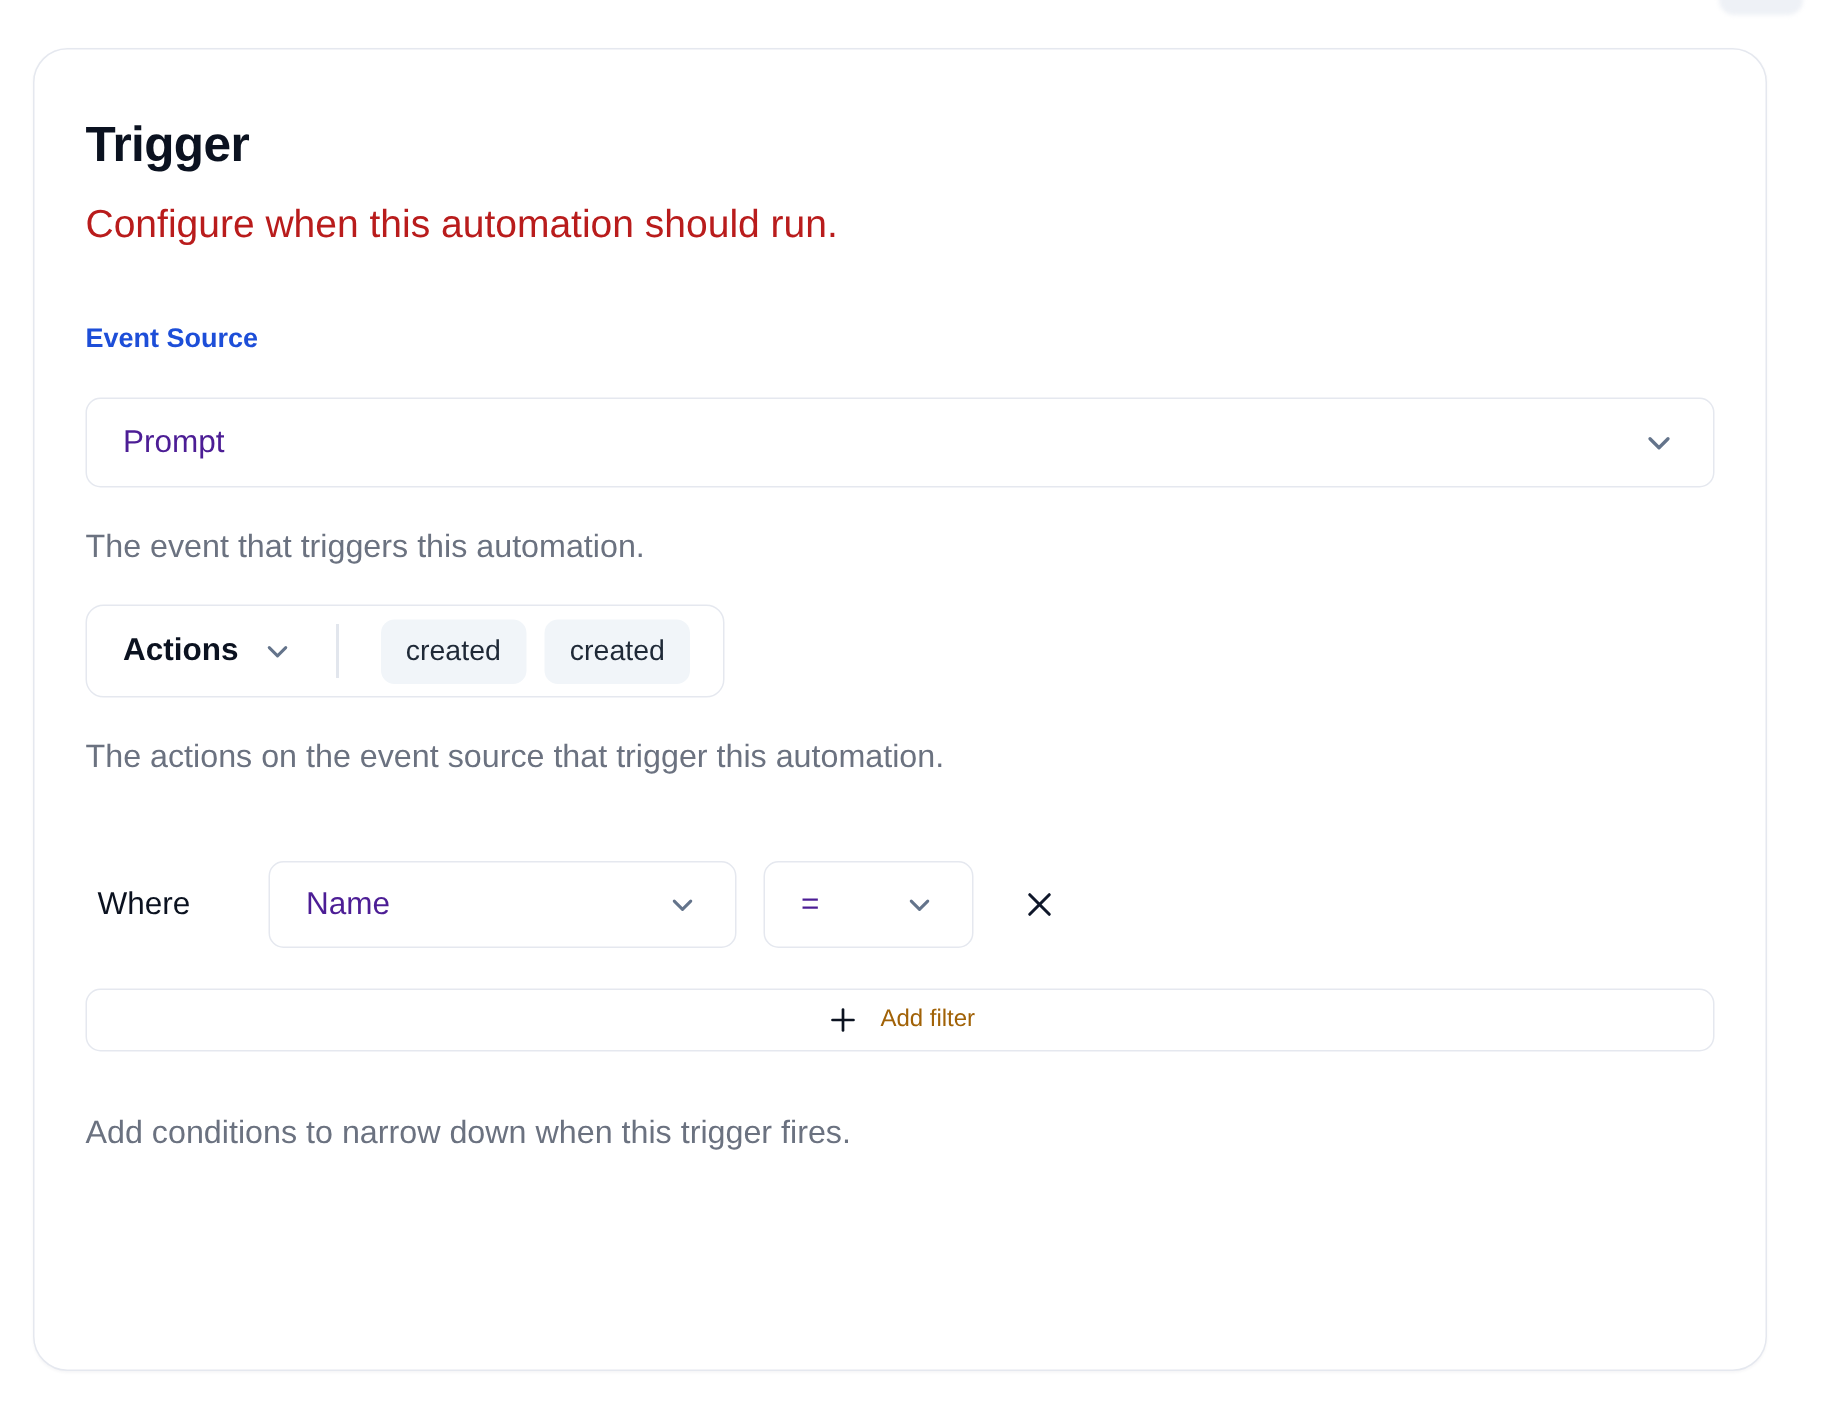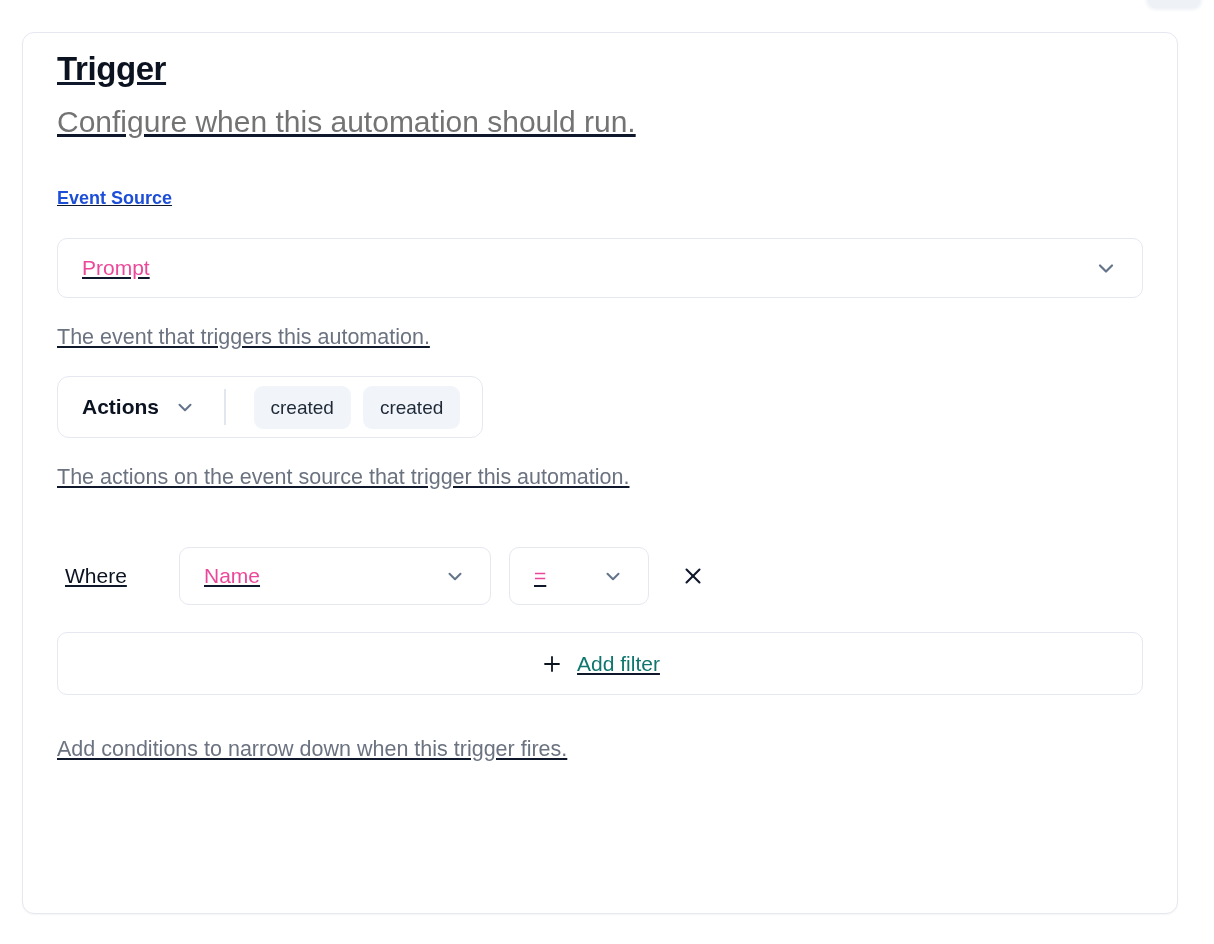--- a/index.html
+++ b/index.html
@@ -26,10 +26,9 @@
     width: 1156px; height: 882px;
     background: #ffffff;
     border: 1.5px solid #e5e8ef;
-    border-radius: 12px;
+    border-radius: 23px;
     box-shadow: 0 1px 2px rgba(16,24,40,.04);
-    padding: 14px 34px;
-    text-decoration: underline;
+    padding: 41px 34px;
   }
 
   .card-title {

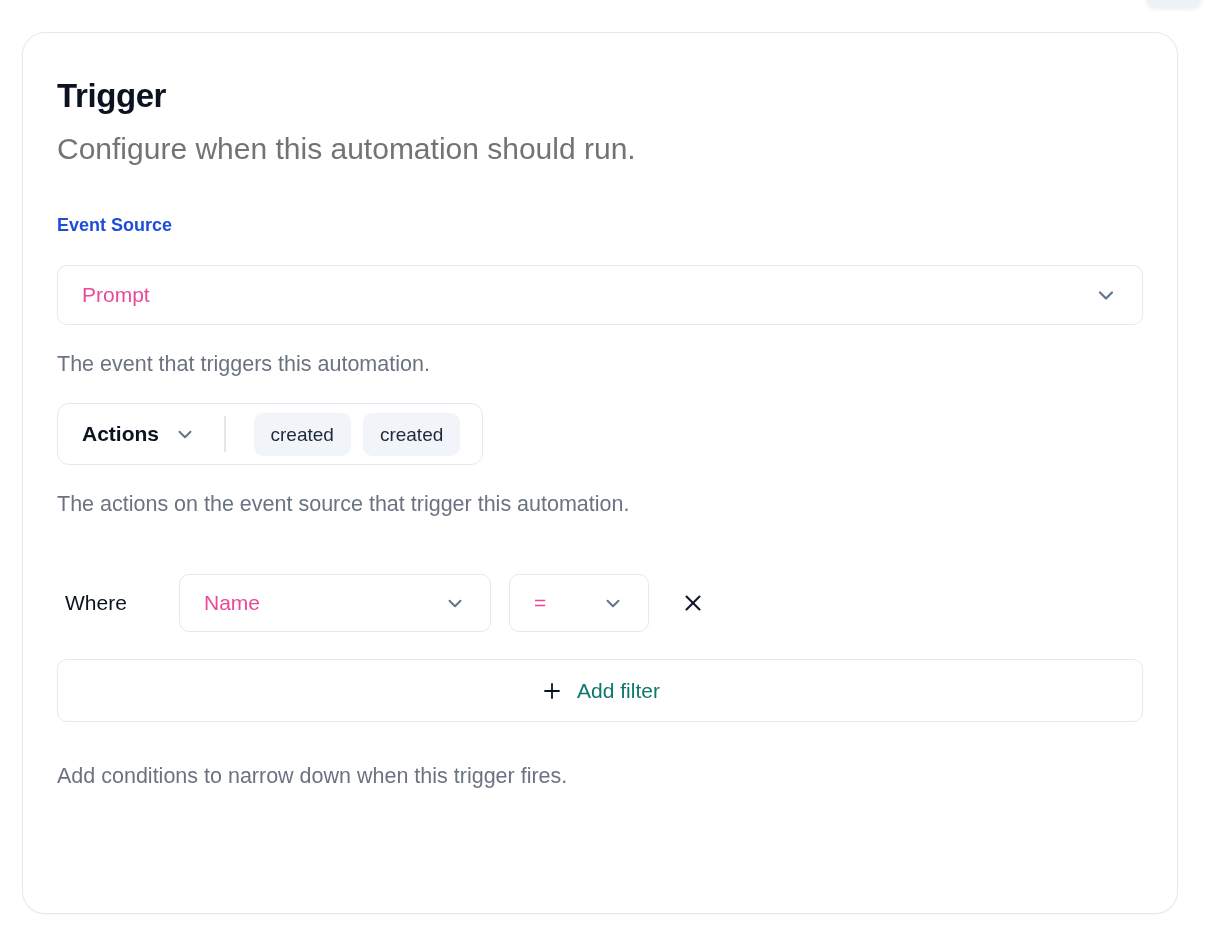--- a/index.html
+++ b/index.html
@@ -36,7 +36,7 @@
     font-weight: 700; letter-spacing: -0.4px; color: #0b1220;
   }
   .card-subtitle {
-    margin: 16px 0 0; font-size: 30px; line-height: 30px; color: #737373;
+    margin: 16px 0 0; font-size: 26px; line-height: 30px; color: #b91c1c;
   }
 
   .field-label {

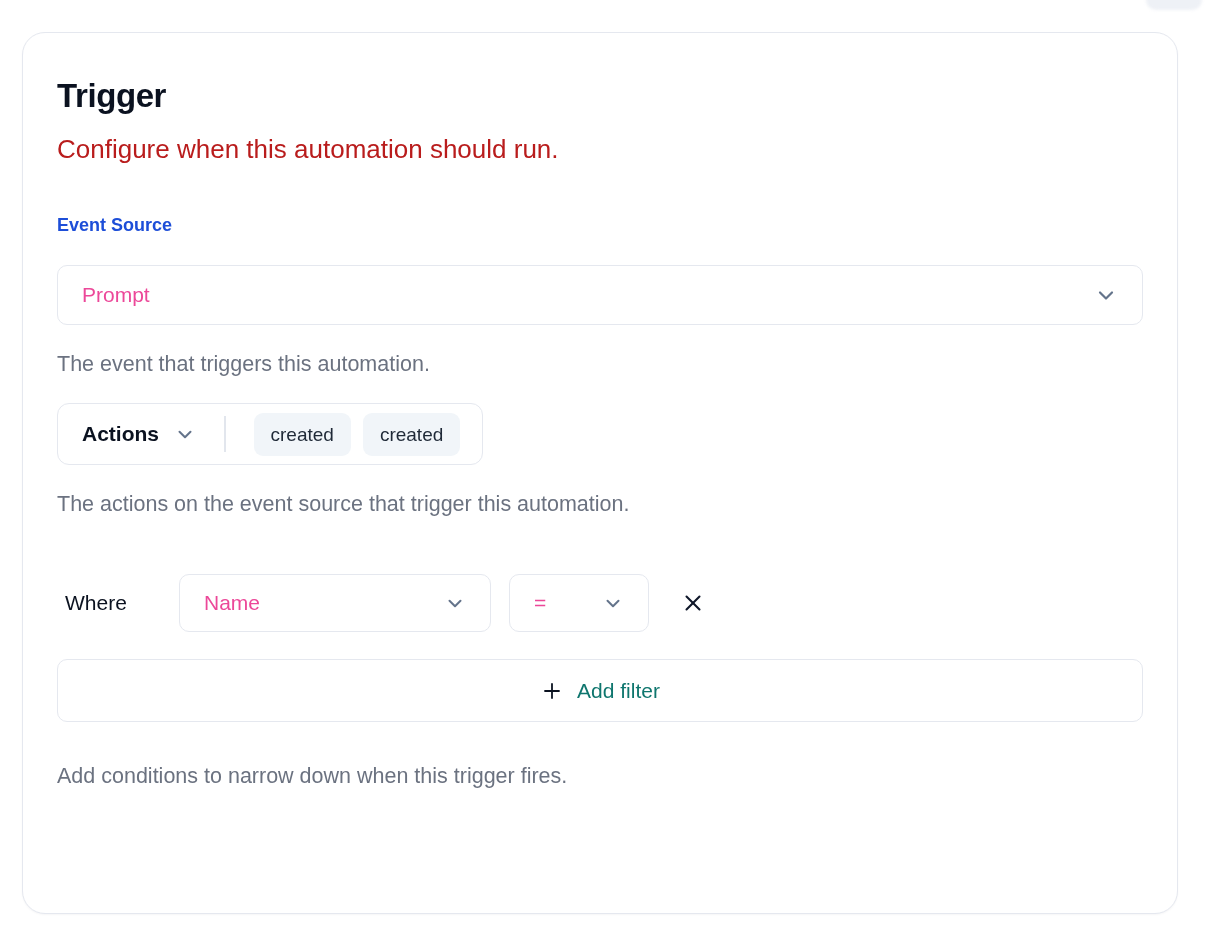--- a/index.html
+++ b/index.html
@@ -55,7 +55,7 @@
     border: 1.5px solid #e5e8ef; border-radius: 10px;
     background: #fff; cursor: pointer;
     height: 60px; padding: 0 24px;
-    font-size: 21px; color: #ec4899;
+    font-size: 21px; color: #4c1d95;
   }
   .select-source { margin-top: 27px; width: 100%; }
 

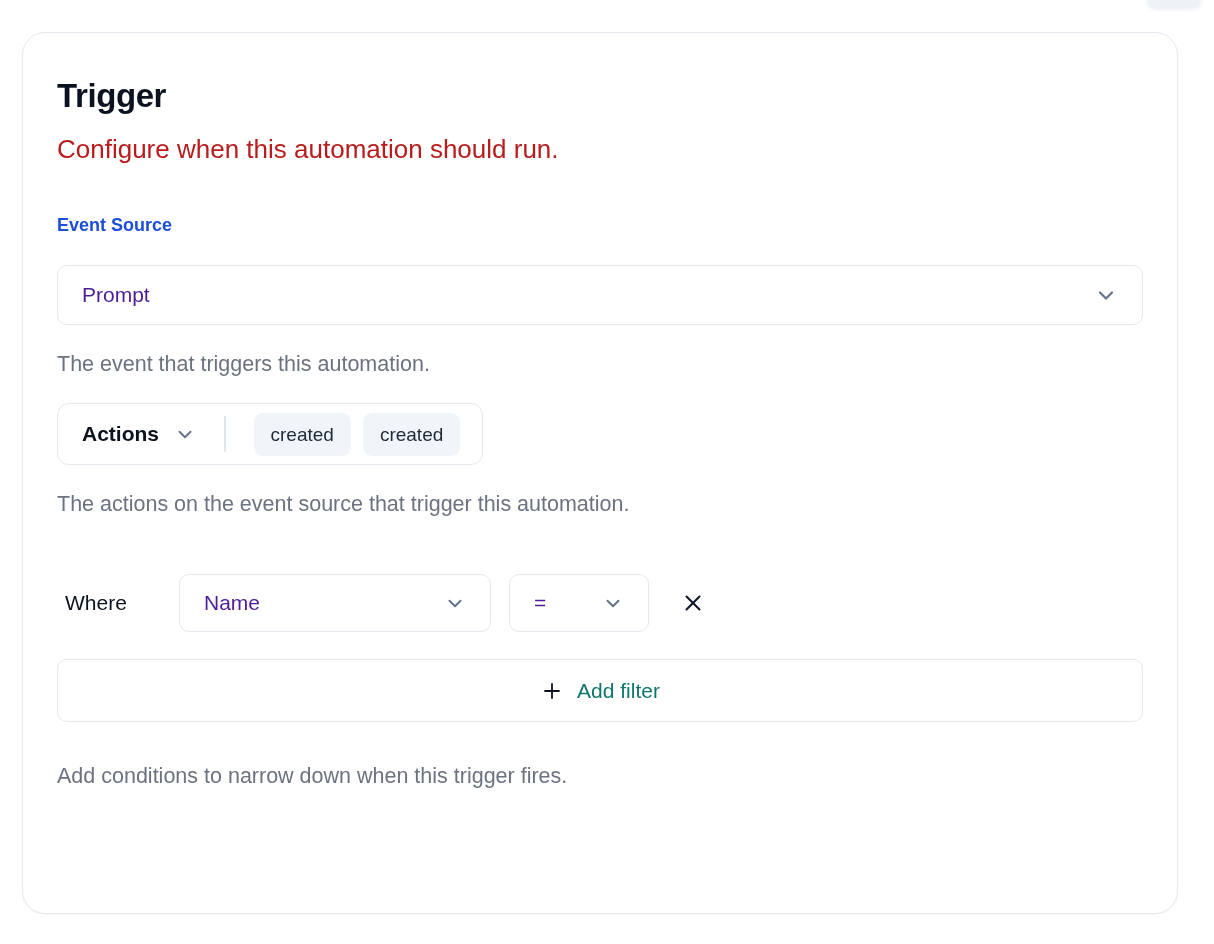--- a/index.html
+++ b/index.html
@@ -100,10 +100,10 @@
   }
 
   .add-filter {
-    margin-top: 27px; width: 100%; height: 63px;
+    margin-top: 27px; width: 100%; height: 42px;
     display: flex; align-items: center; justify-content: center; gap: 13px;
     background: #fff; border: 1.5px solid #e5e8ef; border-radius: 10px;
-    font-family: inherit; font-size: 21px; font-weight: 500; color: #0f766e;
+    font-family: inherit; font-size: 16px; font-weight: 500; color: #a16207;
     cursor: pointer;
   }
   .helper-filter { margin-top: 40px; }

